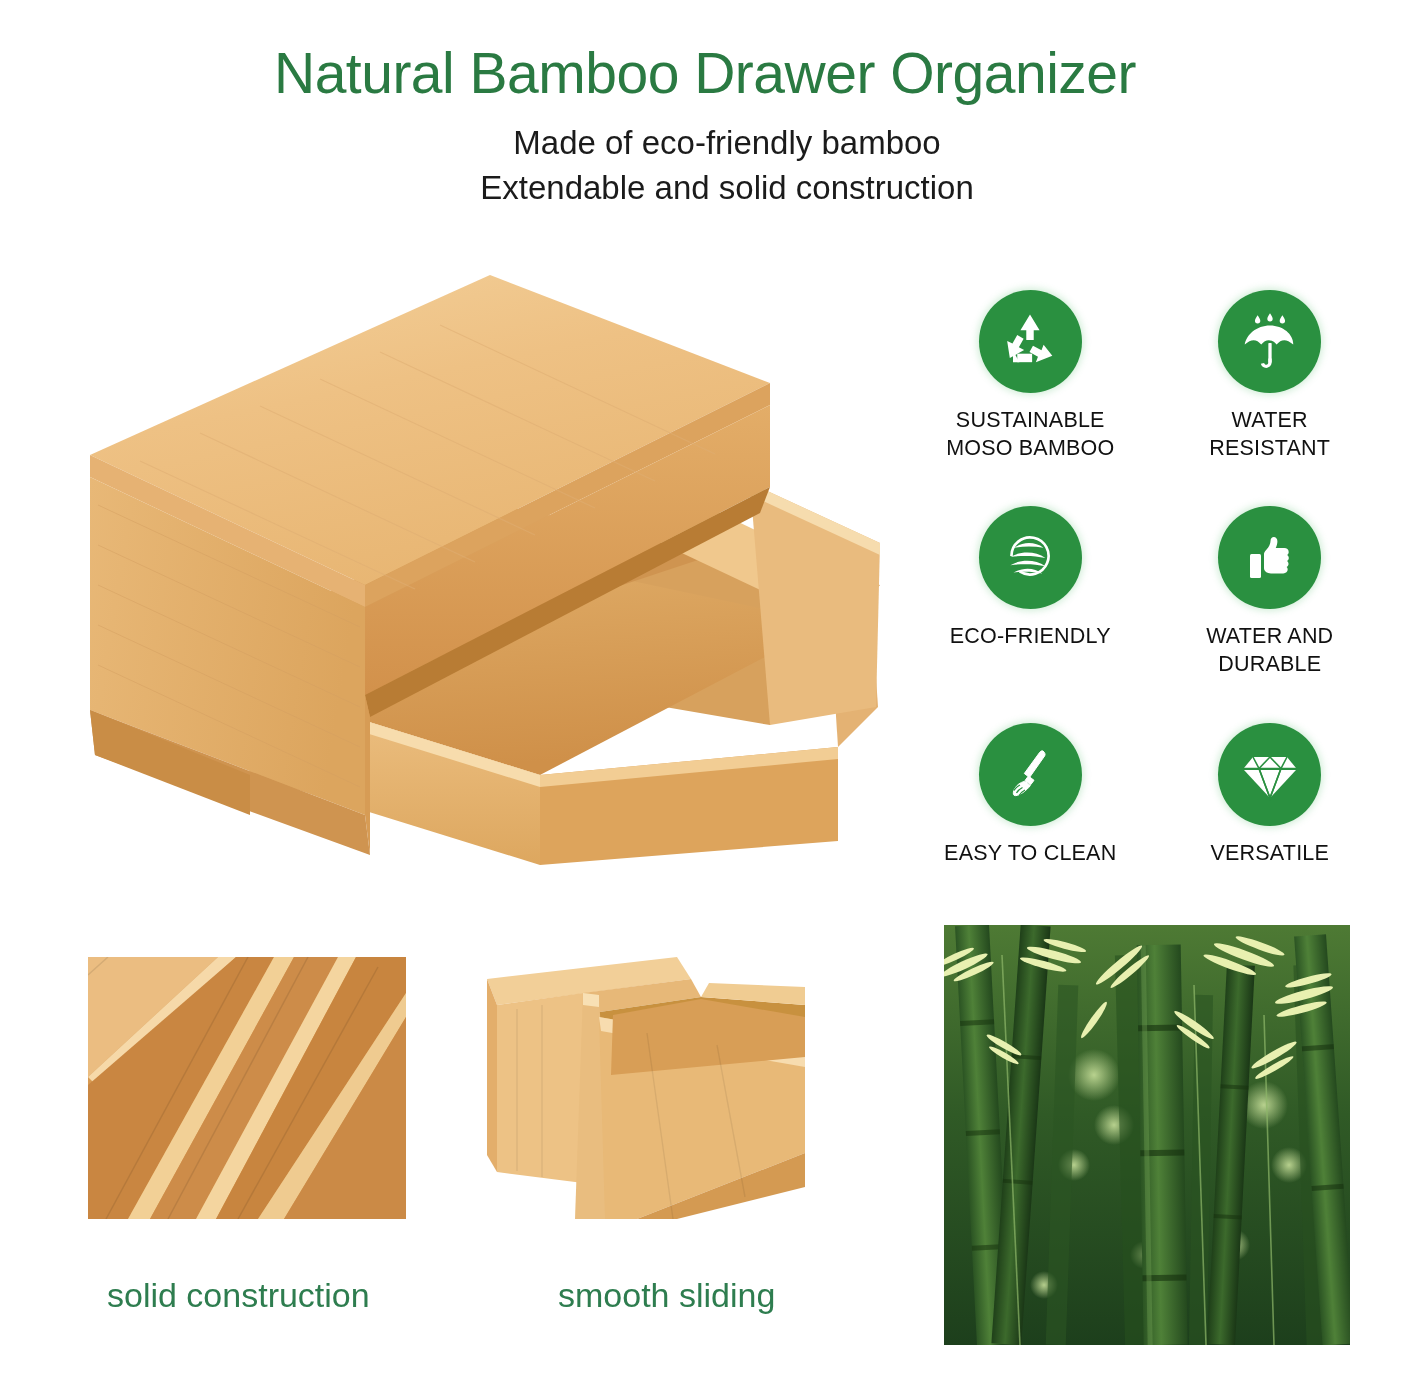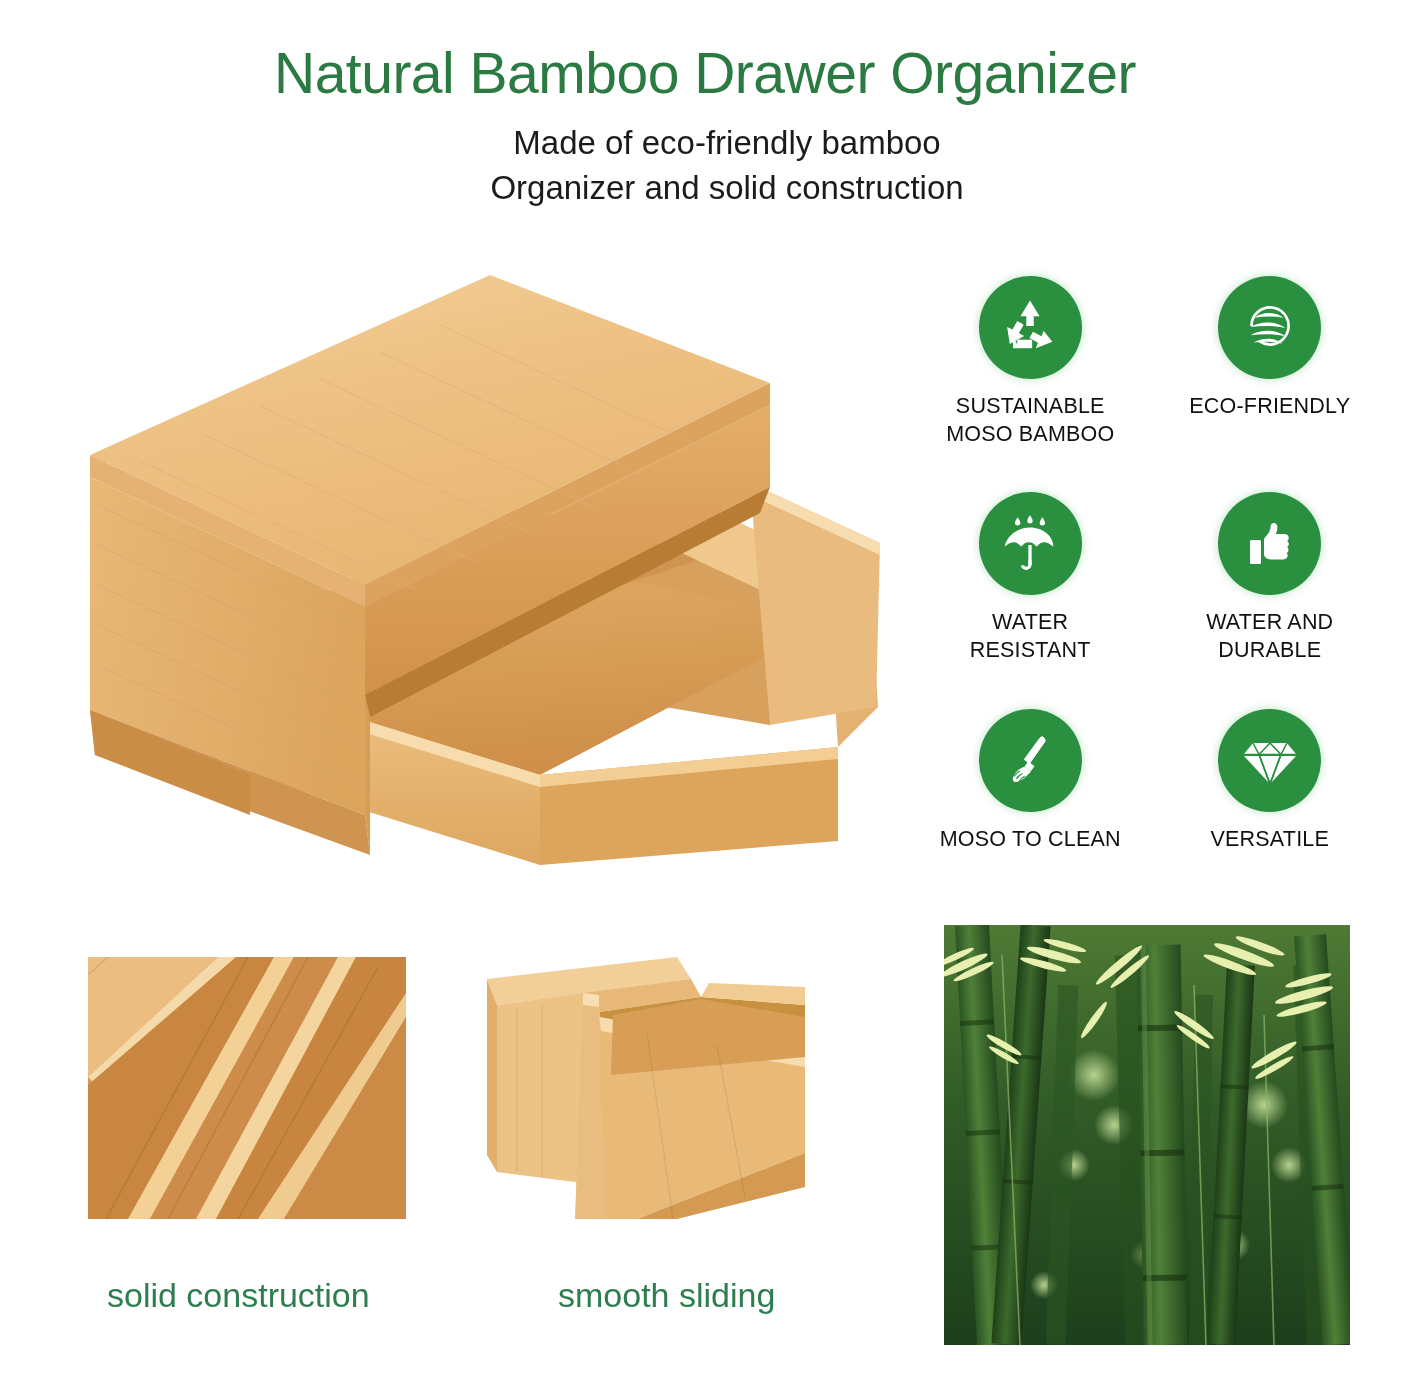--- a/index.html
+++ b/index.html
@@ -80,7 +80,7 @@
     <div class="title" style="color: rgb(42, 122, 66);">Natural Bamboo Drawer Organizer</div>
     <div class="subtitle" style="color: rgb(27, 27, 27);">
       <div>Made of eco-friendly bamboo</div>
-      <div>Organizer and solid construction</div>
+      <div>Extendable and solid construction</div>
     </div>
   </div>
 

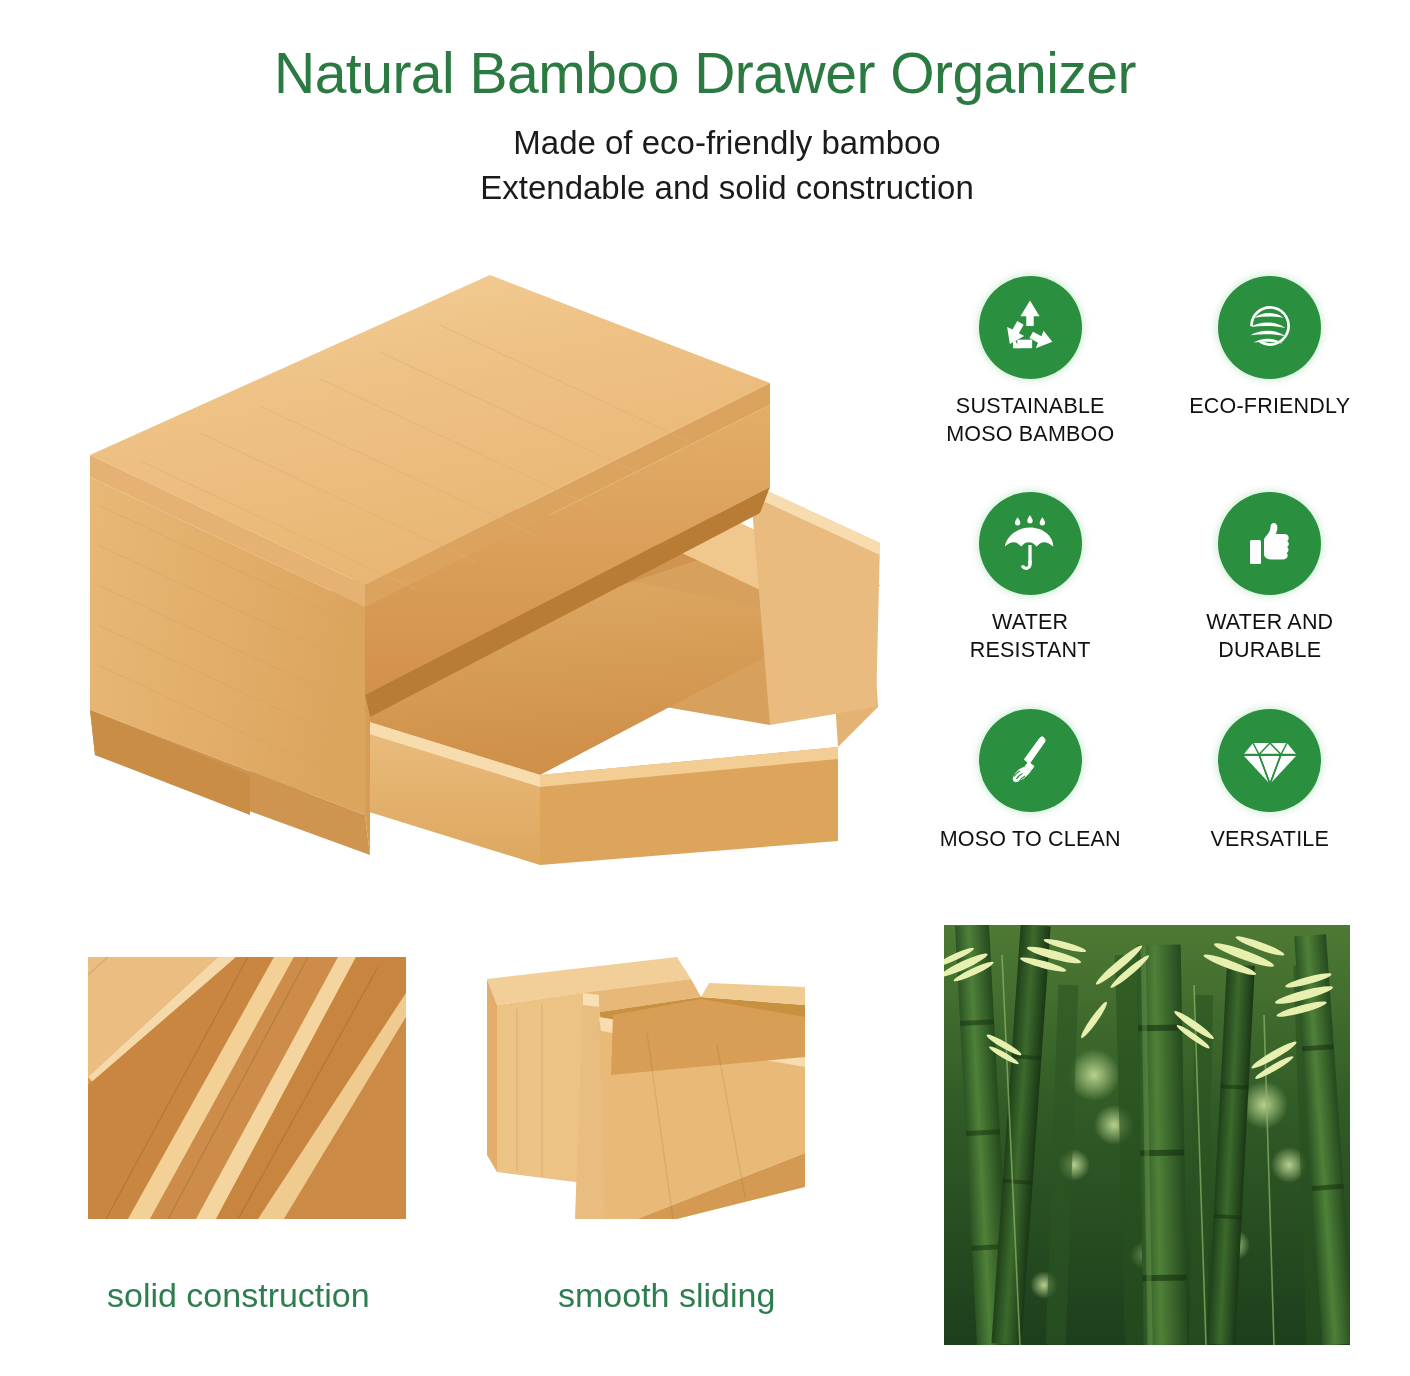--- a/index.html
+++ b/index.html
@@ -33,7 +33,7 @@
 
   
   .features{
-    position:absolute;left:930px;top:276px;width:440px;height:610px;
+    position:absolute;left:930px;top:290px;width:440px;height:610px;
     display:grid;grid-template-columns:1fr 1fr;grid-template-rows:repeat(3,1fr);
     column-gap:10px;row-gap:0px;gap:39px;
   }

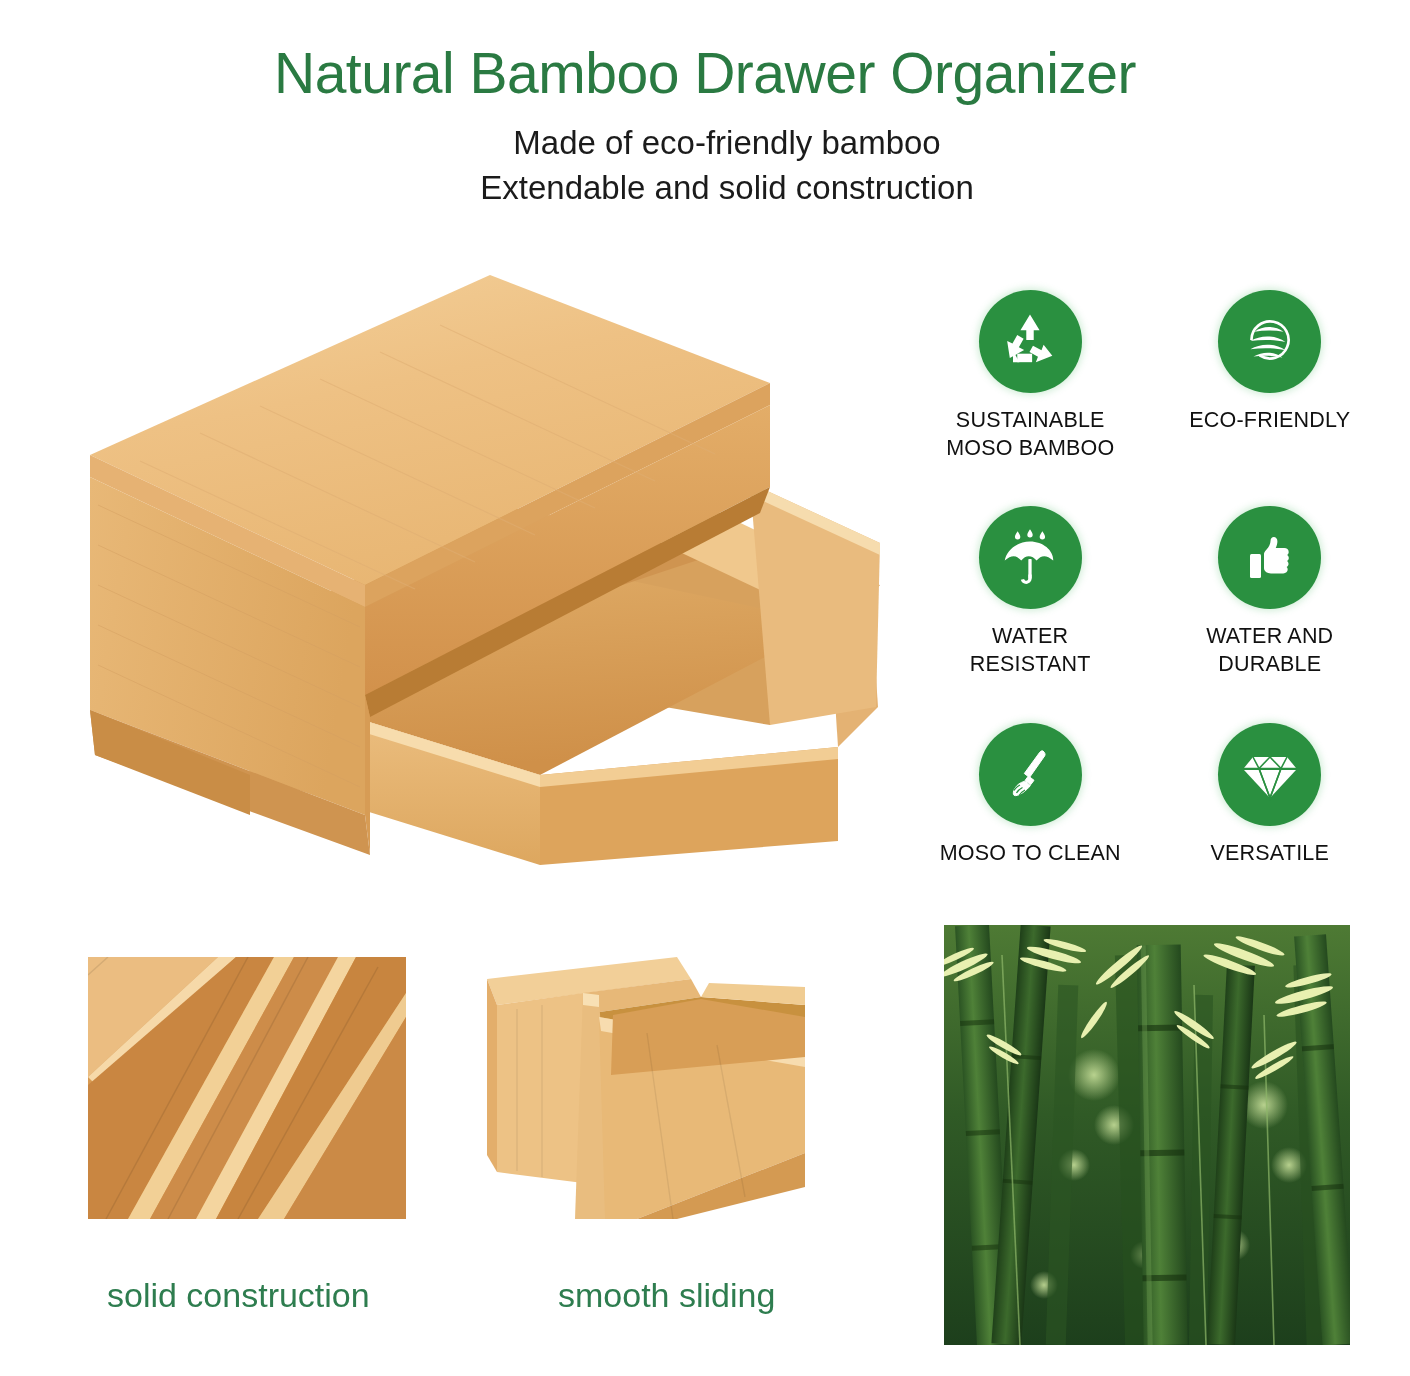--- a/index.html
+++ b/index.html
@@ -212,25 +212,6 @@
     <div class="feature">
       <div class="badge" style="background:#2a9040;">
         <svg width="66" height="66" viewBox="0 0 64 64">
-          <g fill="none" stroke="#ffffff" stroke-width="2.6">
-            <path d="M14 30 a18 18 0 1 1 8 15"></path>
-          </g>
-          <g fill="#ffffff">
-            <path d="M17 22 c8-6 20-6 28 0 c-9-1.5-19-1.5-28 0 Z"></path>
-            <path d="M13 31 c10-6 24-6 34 1 c-11-2.5-23-2.5-34-1 Z"></path>
-            <path d="M13 39 c10-6 24-6 34 1 c-11-2.5-23-2.5-34-1 Z"></path>
-            <path d="M16 46 c9-5 20-5 28 1 c-10-2-19-2-28-1 Z"></path>
-          </g>
-        </svg>
-      </div>
-      <div class="feature-label">
-        <span>ECO-FRIENDLY</span>
-      </div>
-    </div>
-
-    <div class="feature">
-      <div class="badge" style="background:#2a9040;">
-        <svg width="66" height="66" viewBox="0 0 64 64">
           <g fill="#ffffff">
             <path d="M20 6 c1.6 2.6 2.6 4.2 2.6 5.4 a2.6 2.6 0 0 1-5.2 0 c0-1.2 1-2.8 2.6-5.4 Z"></path>
             <path d="M32 4 c1.6 2.6 2.6 4.2 2.6 5.4 a2.6 2.6 0 0 1-5.2 0 c0-1.2 1-2.8 2.6-5.4 Z"></path>
@@ -244,6 +225,25 @@
       <div class="feature-label">
         <span>WATER</span><br>
         <span>RESISTANT</span>
+      </div>
+    </div>
+
+    <div class="feature">
+      <div class="badge" style="background:#2a9040;">
+        <svg width="66" height="66" viewBox="0 0 64 64">
+          <g fill="none" stroke="#ffffff" stroke-width="2.6">
+            <path d="M14 30 a18 18 0 1 1 8 15"></path>
+          </g>
+          <g fill="#ffffff">
+            <path d="M17 22 c8-6 20-6 28 0 c-9-1.5-19-1.5-28 0 Z"></path>
+            <path d="M13 31 c10-6 24-6 34 1 c-11-2.5-23-2.5-34-1 Z"></path>
+            <path d="M13 39 c10-6 24-6 34 1 c-11-2.5-23-2.5-34-1 Z"></path>
+            <path d="M16 46 c9-5 20-5 28 1 c-10-2-19-2-28-1 Z"></path>
+          </g>
+        </svg>
+      </div>
+      <div class="feature-label">
+        <span>ECO-FRIENDLY</span>
       </div>
     </div>
 

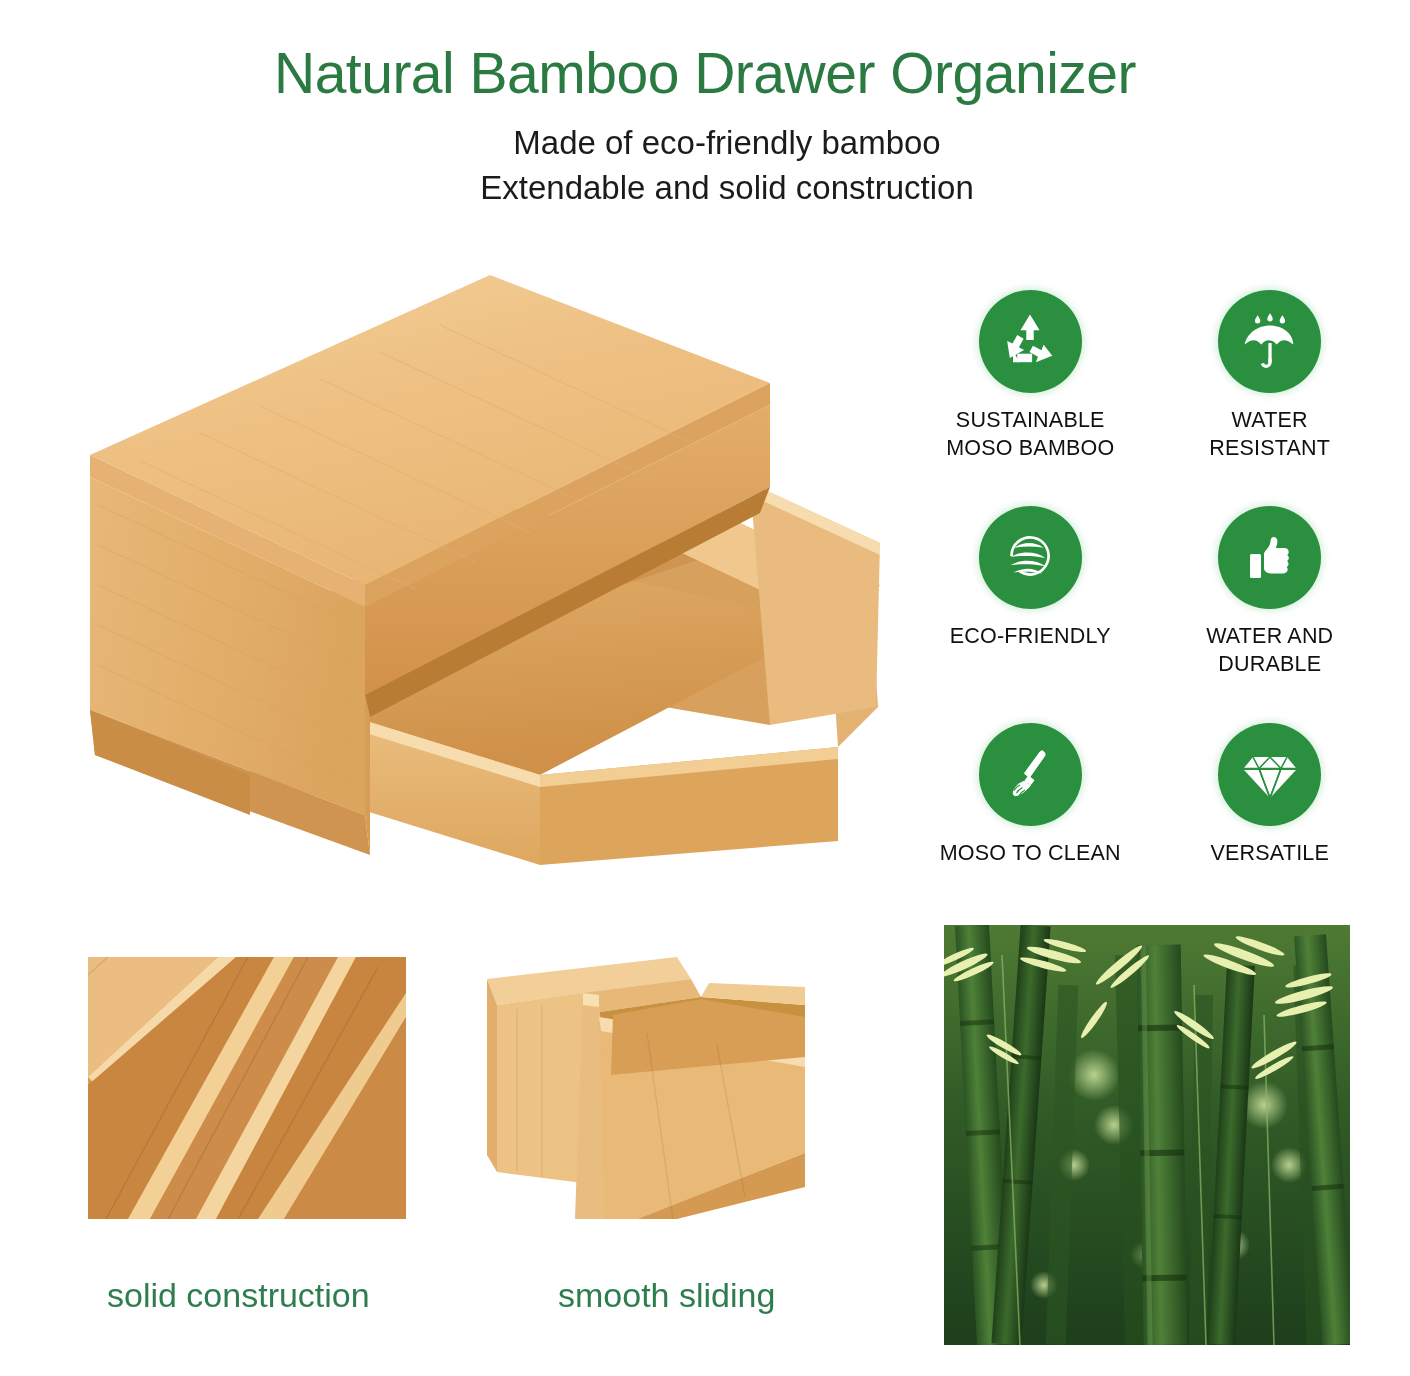--- a/index.html
+++ b/index.html
@@ -278,7 +278,7 @@
         </svg>
       </div>
       <div class="feature-label">
-        <span>MOSO TO CLEAN</span>
+        <span>EASY TO CLEAN</span>
       </div>
     </div>
 

